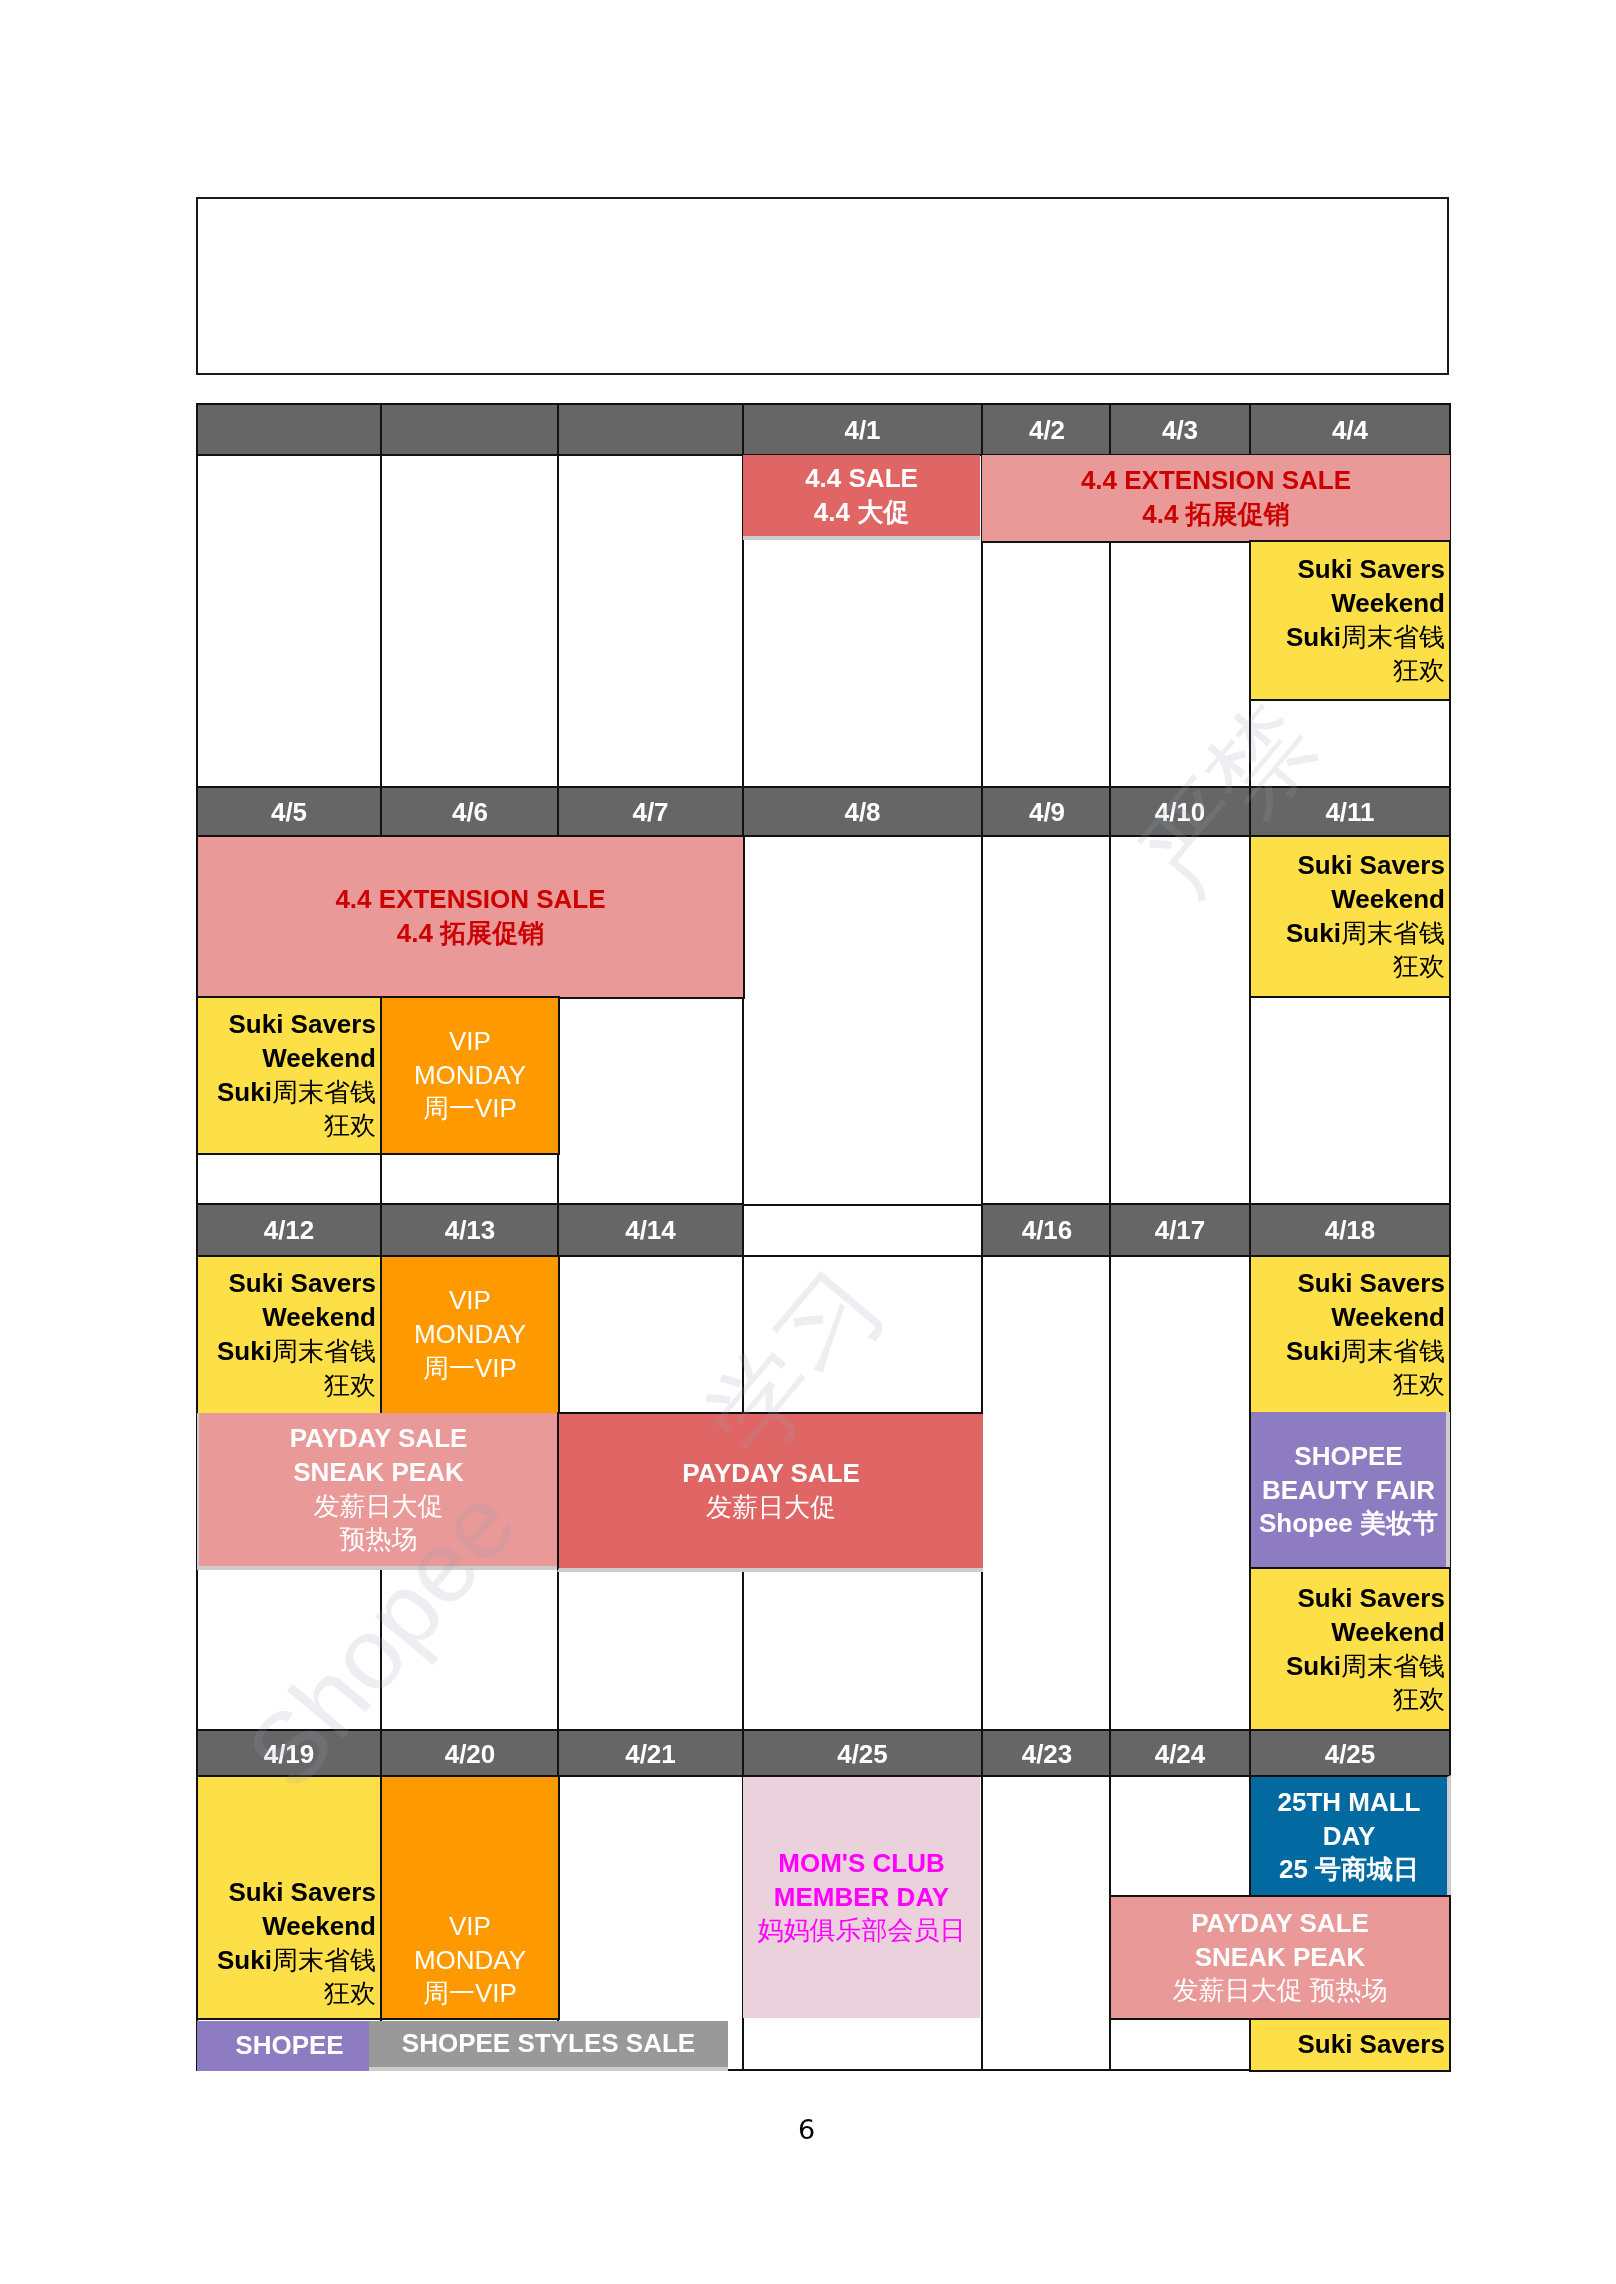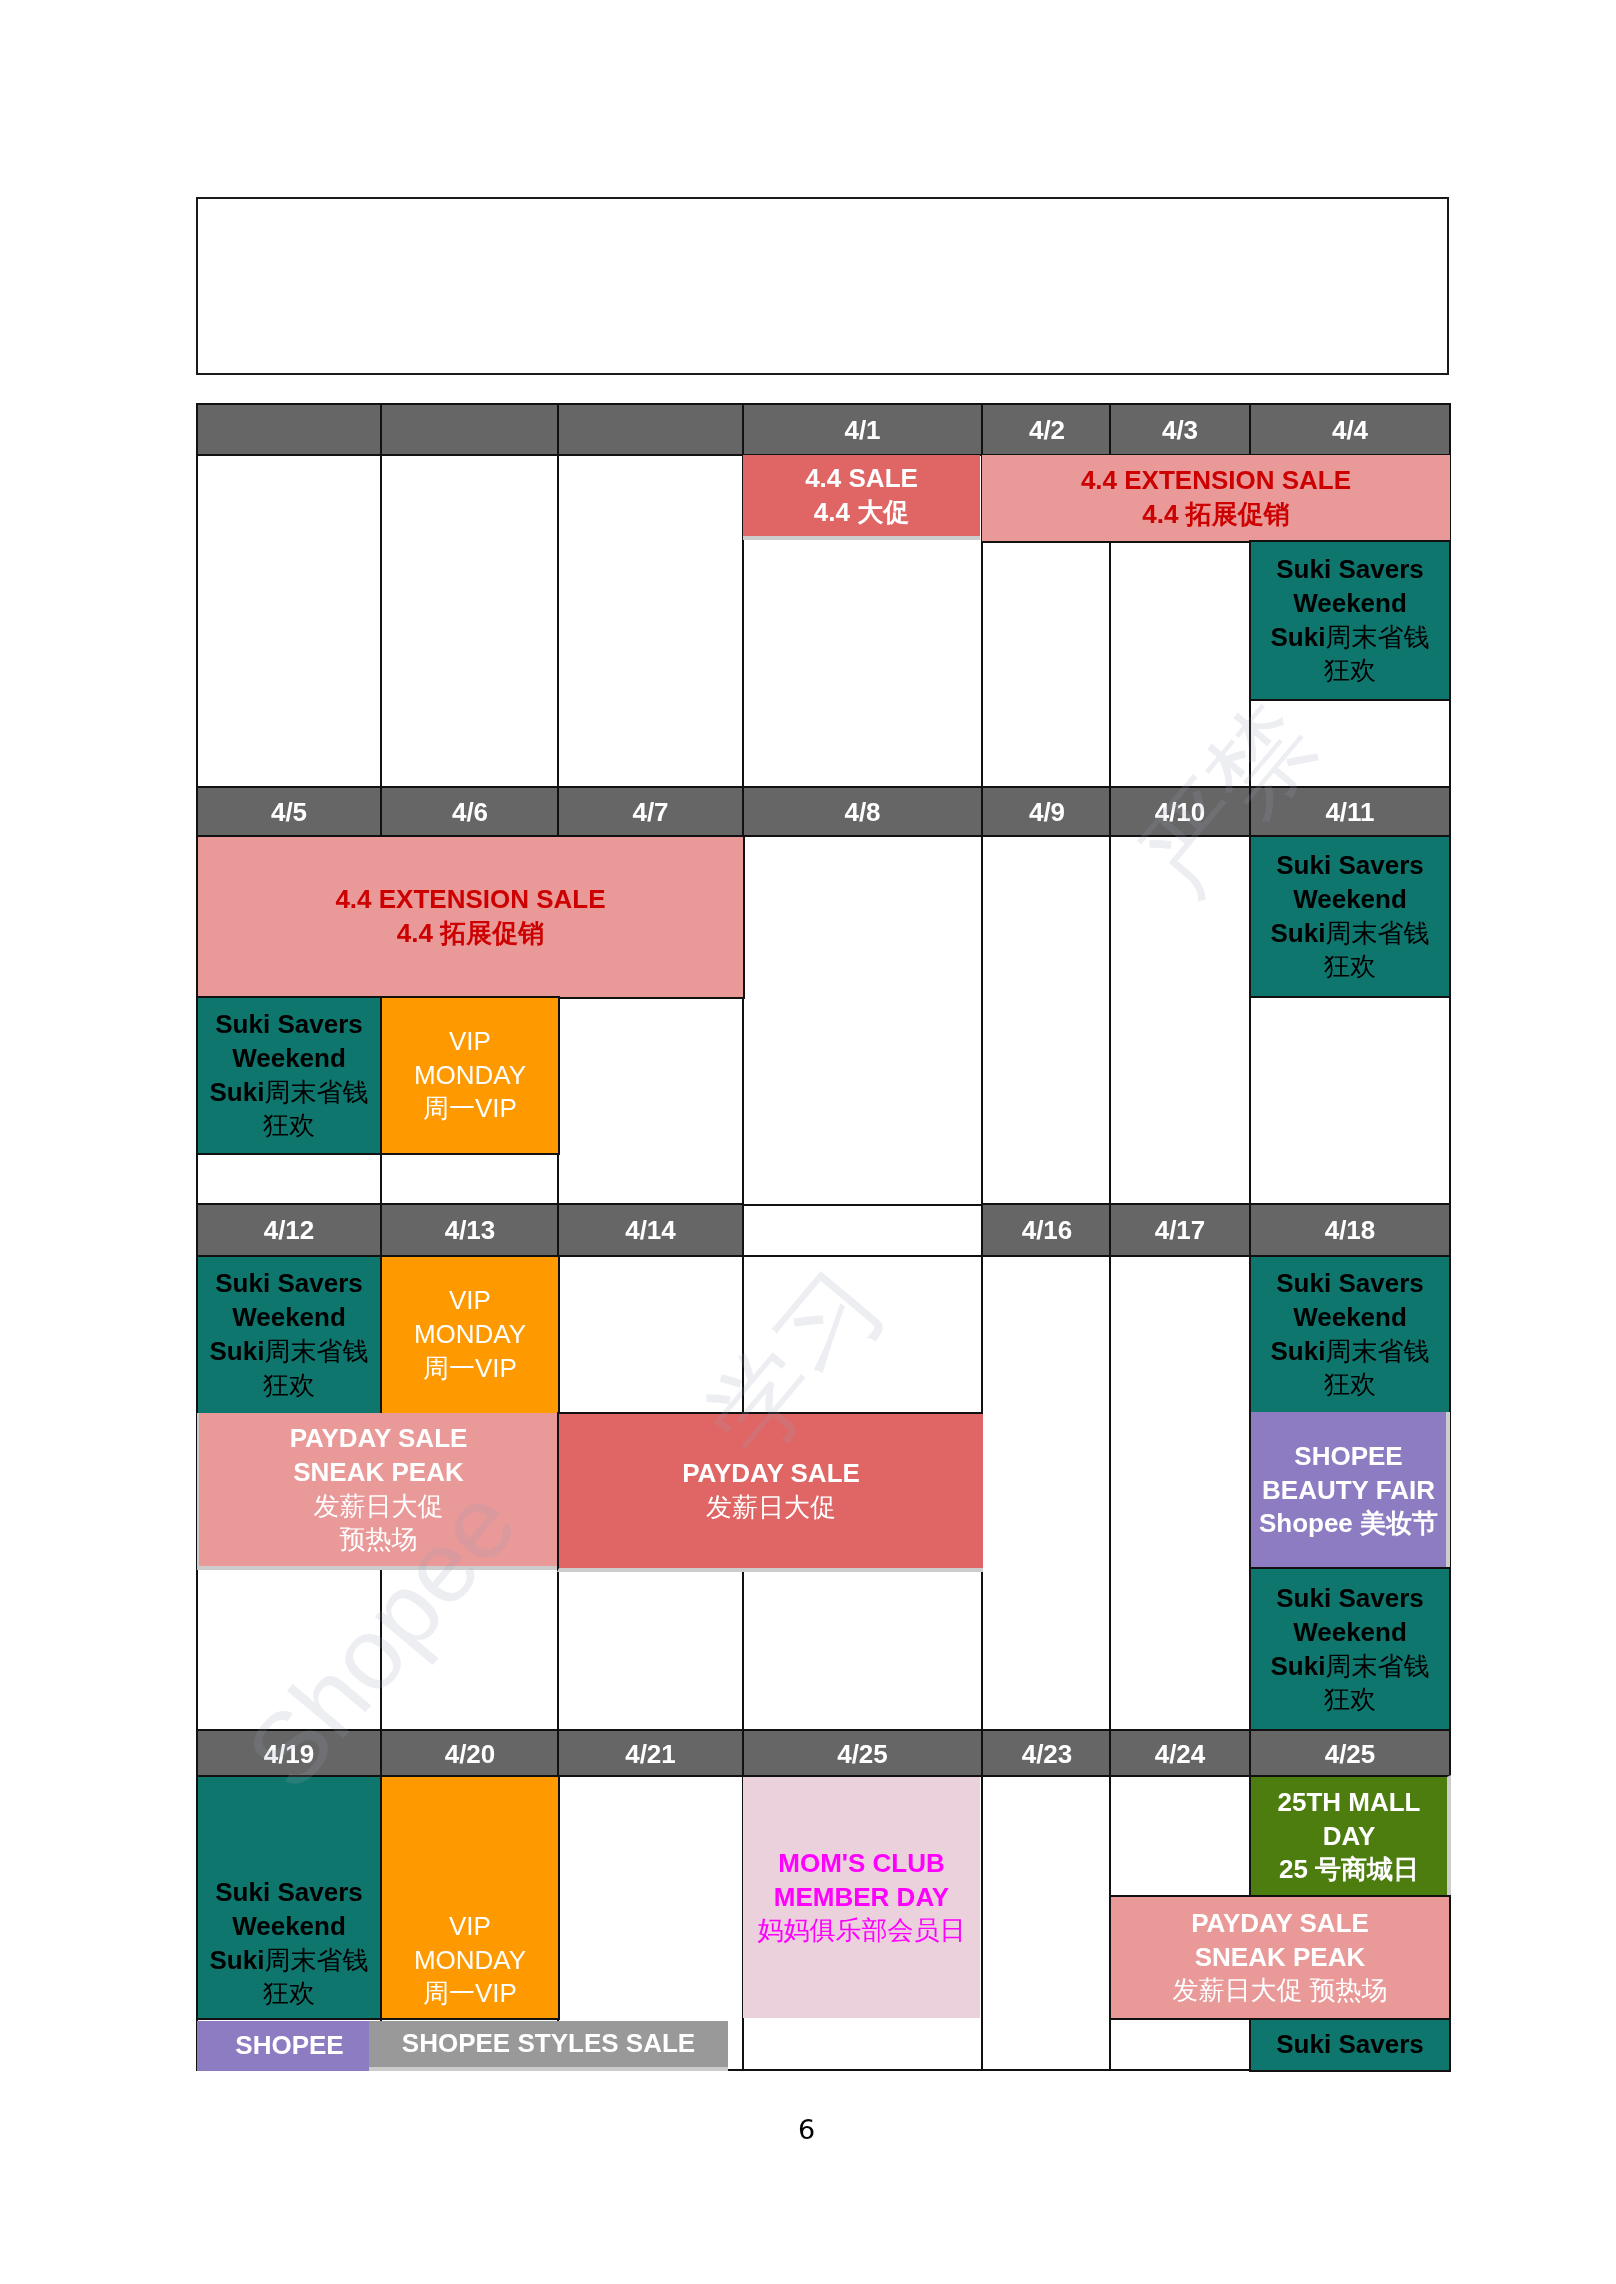--- a/index.html
+++ b/index.html
@@ -21,7 +21,7 @@
         text-align:center; line-height:1.3; font-size:26px; padding:0 4.1px; }
   .ev span { display:block; }
   .b { font-weight:bold; }
-  .suki { background:#0f766e; color:#000; border:2.7px solid #111; }
+  .suki { background:#fde047; color:#000; border:2.7px solid #111;align-items:flex-end; }
   .vip { background:#ff9900; color:#fff; border:2.7px solid #111; }
   .sale-dark { background:#e06666; color:#fff; }
   .sale-light { background:#ea9999; color:#cc0000; }

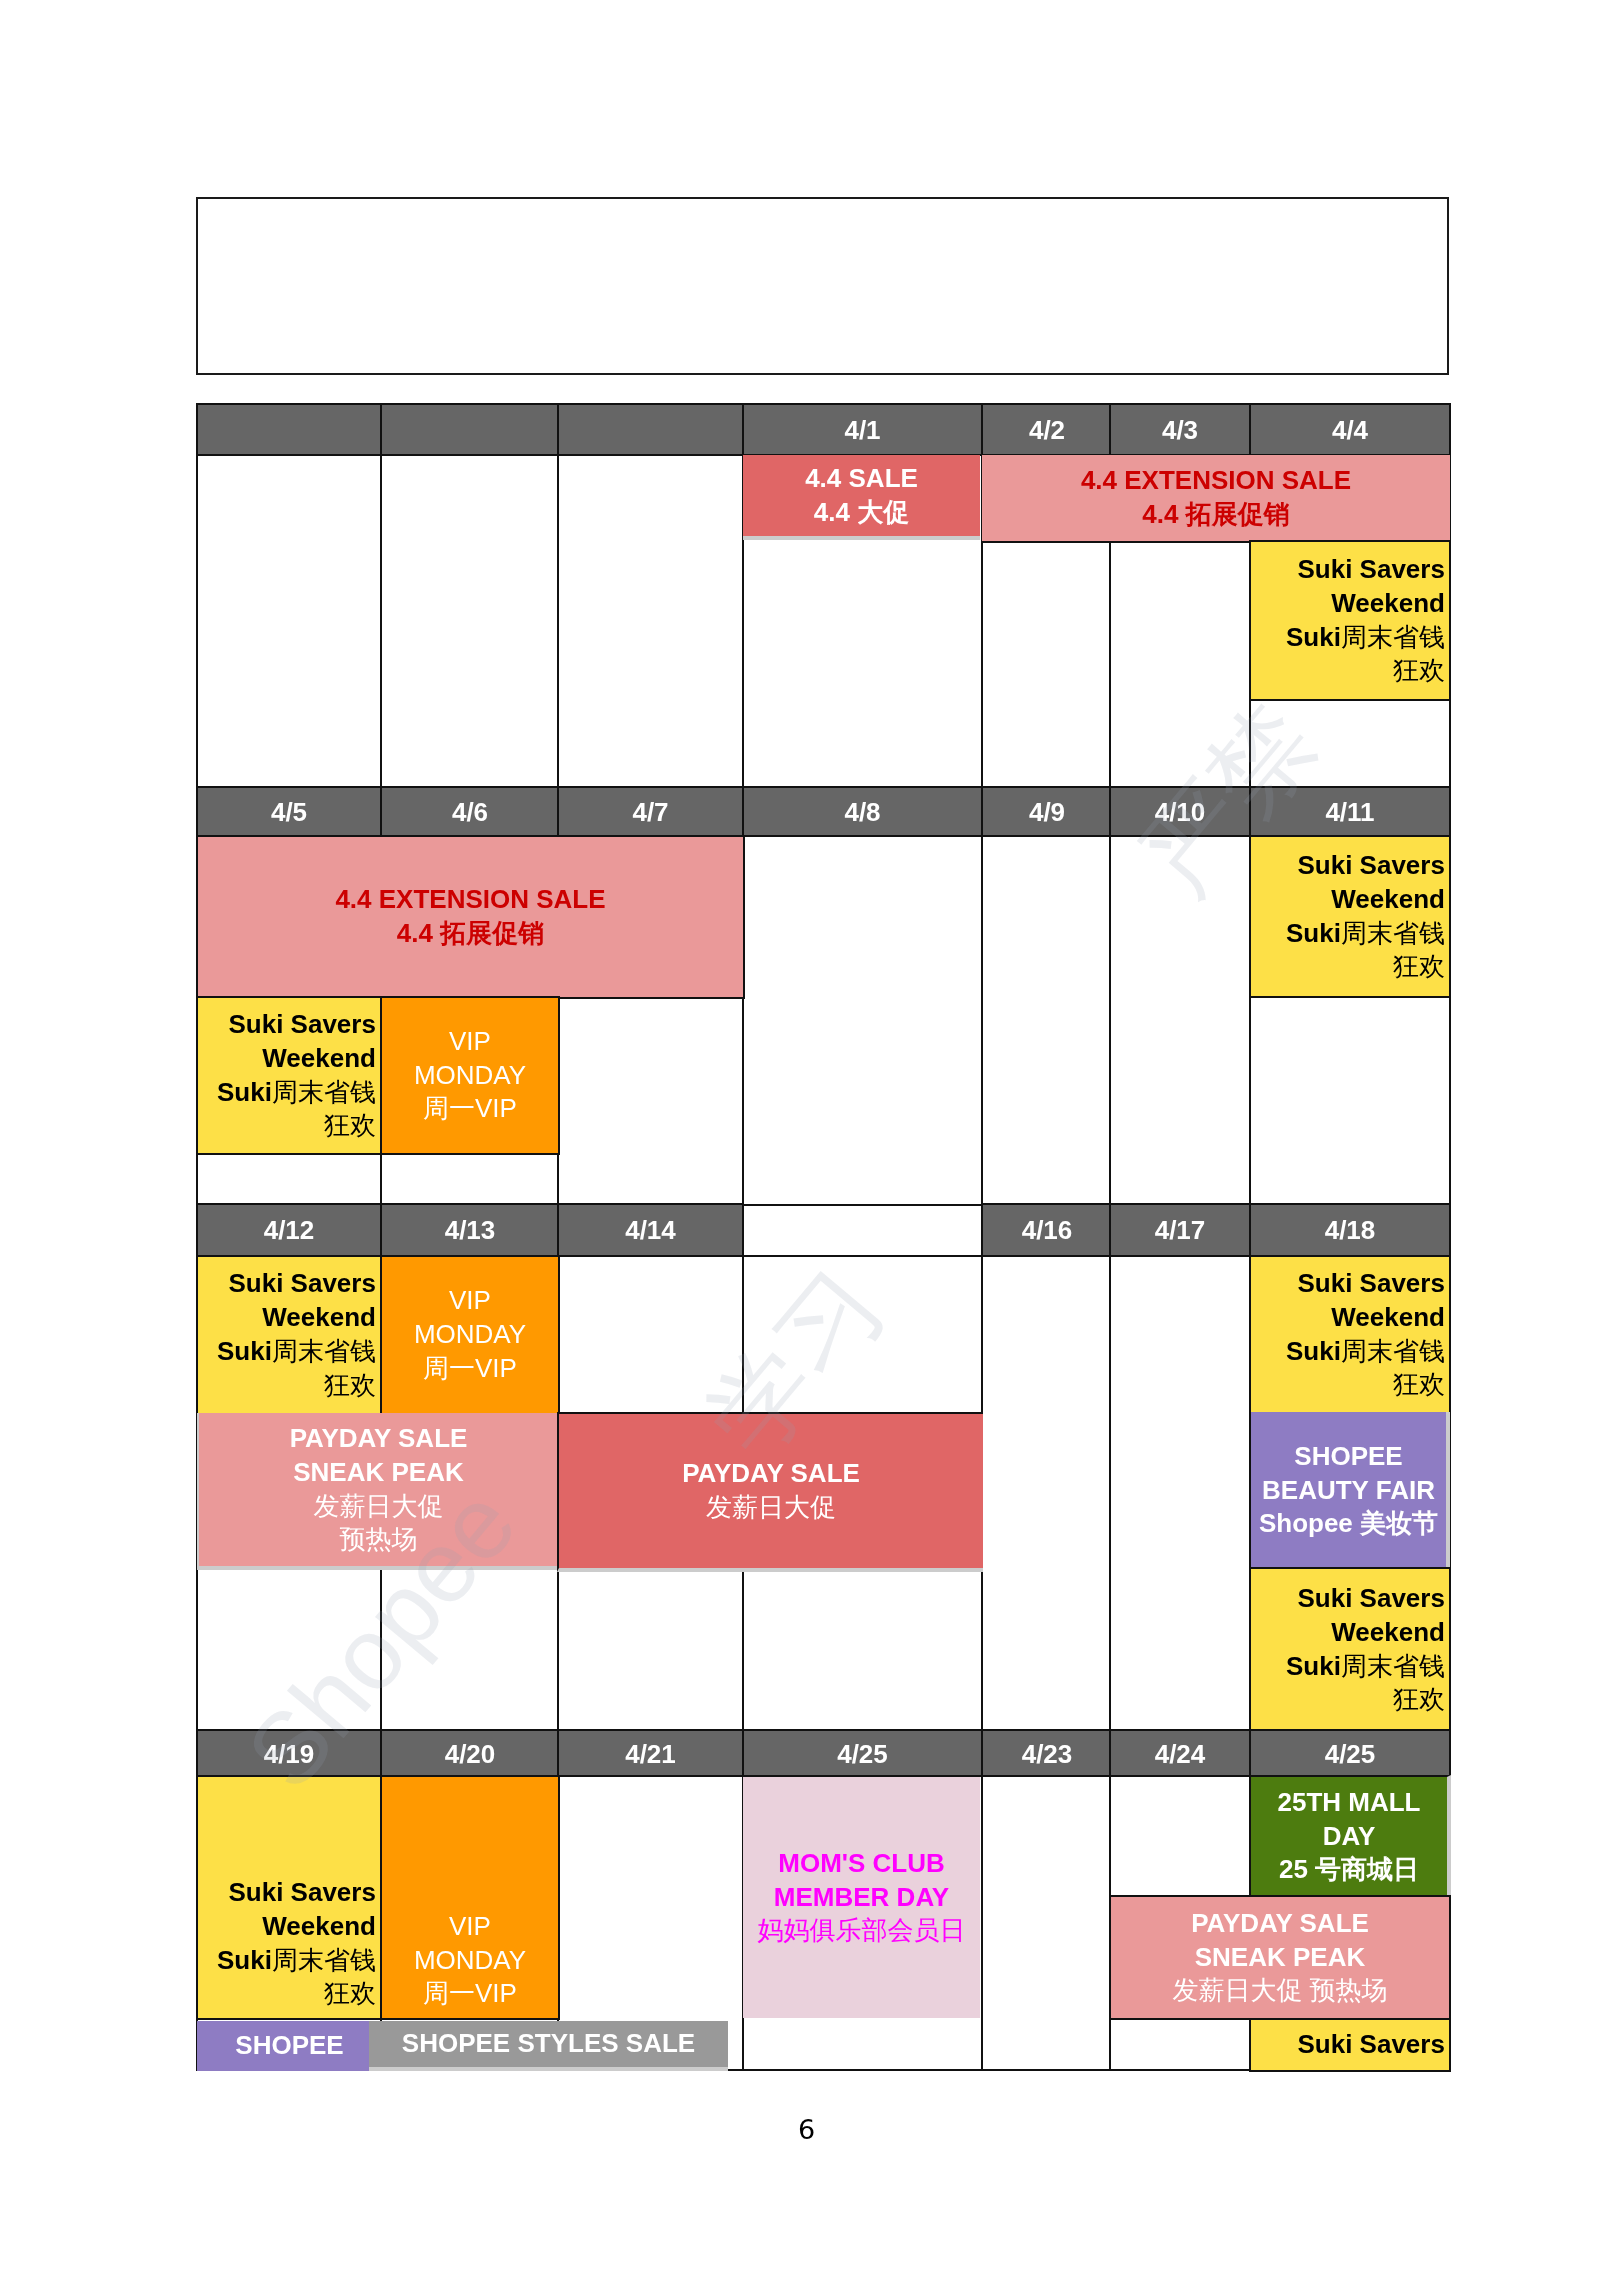--- a/index.html
+++ b/index.html
@@ -27,7 +27,7 @@
   .sale-light { background:#ea9999; color:#cc0000; }
   .payday-pre { background:#ea9999; color:#fff; }
   .beauty { background:#8e7cc3; color:#fff; }
-  .mall { background:#4d7c0f; color:#fff; border:2.7px solid #111; }
+  .mall { background:#0369a1; color:#fff; border:2.7px solid #111; }
   .mom { background:#ead1dc; color:#ff00ff; }
   .styles { background:#999999; color:#fff; }
   .watermark { position:absolute; color:rgba(150,160,180,0.18); font-size:102px; font-weight:normal; white-space:nowrap;

